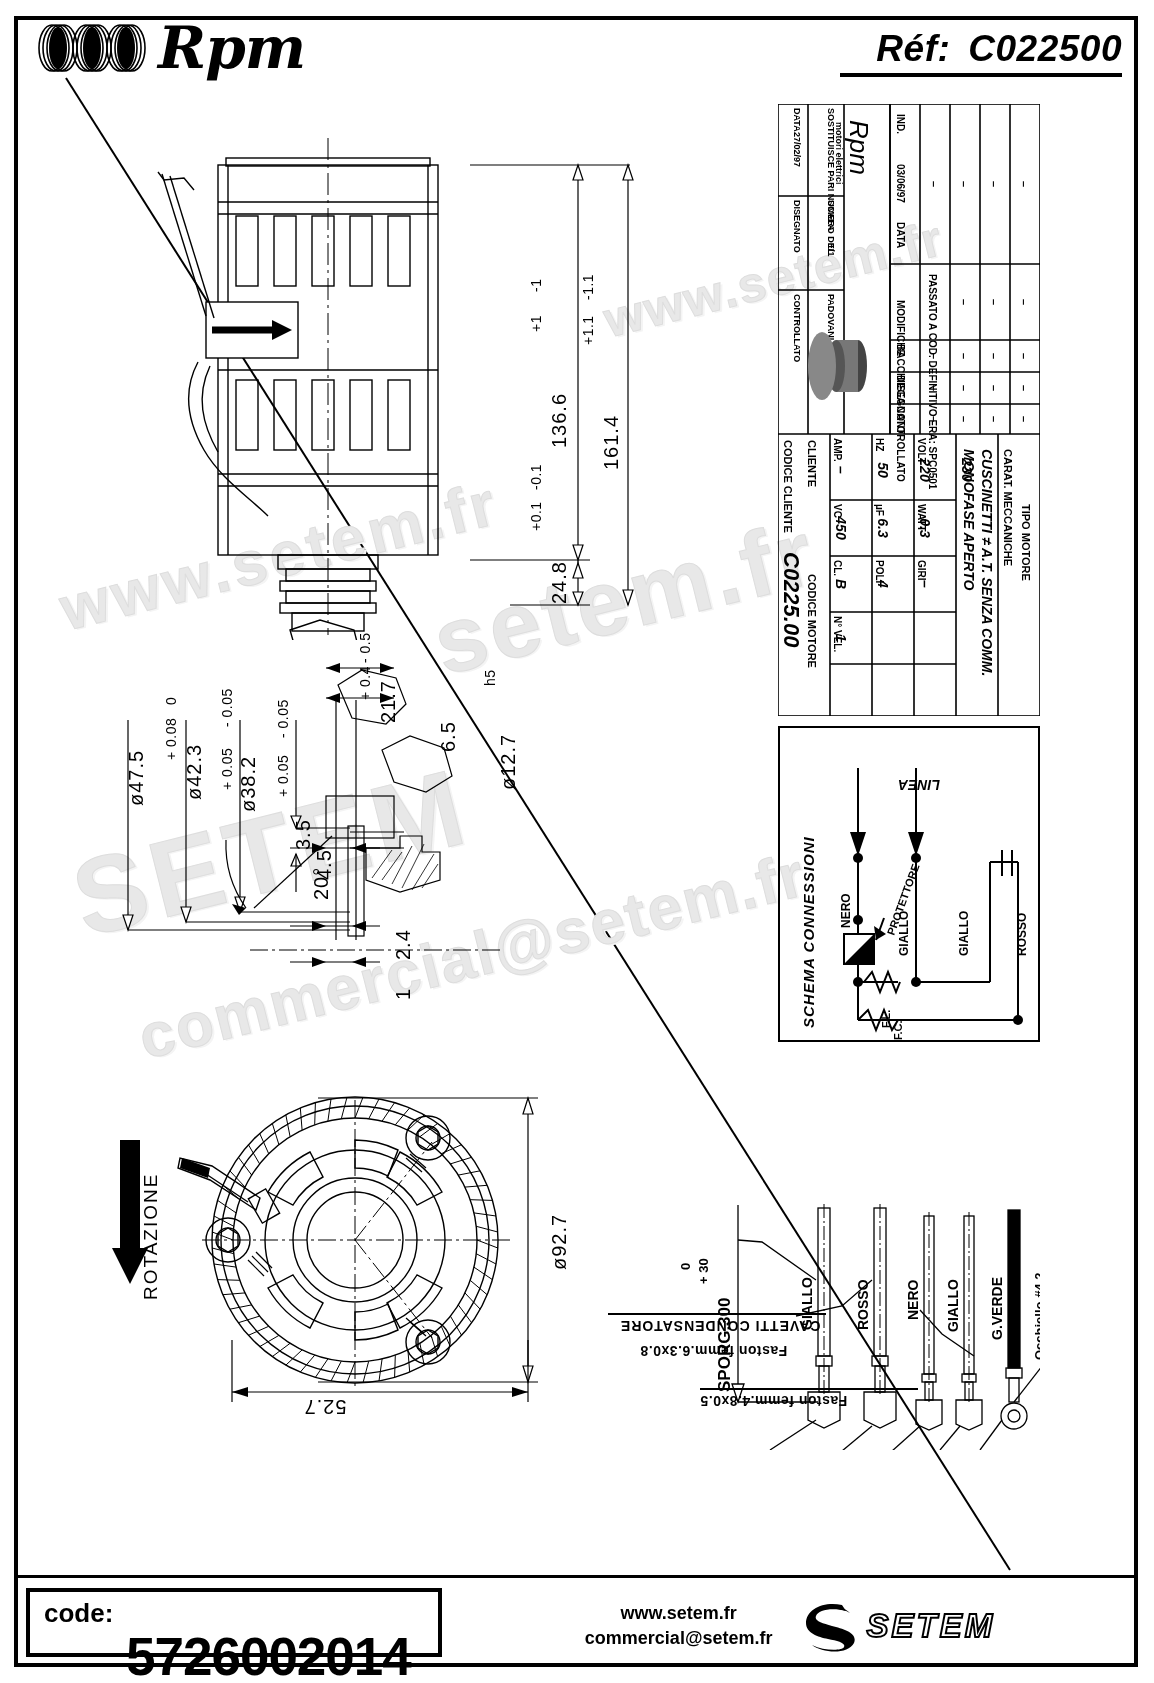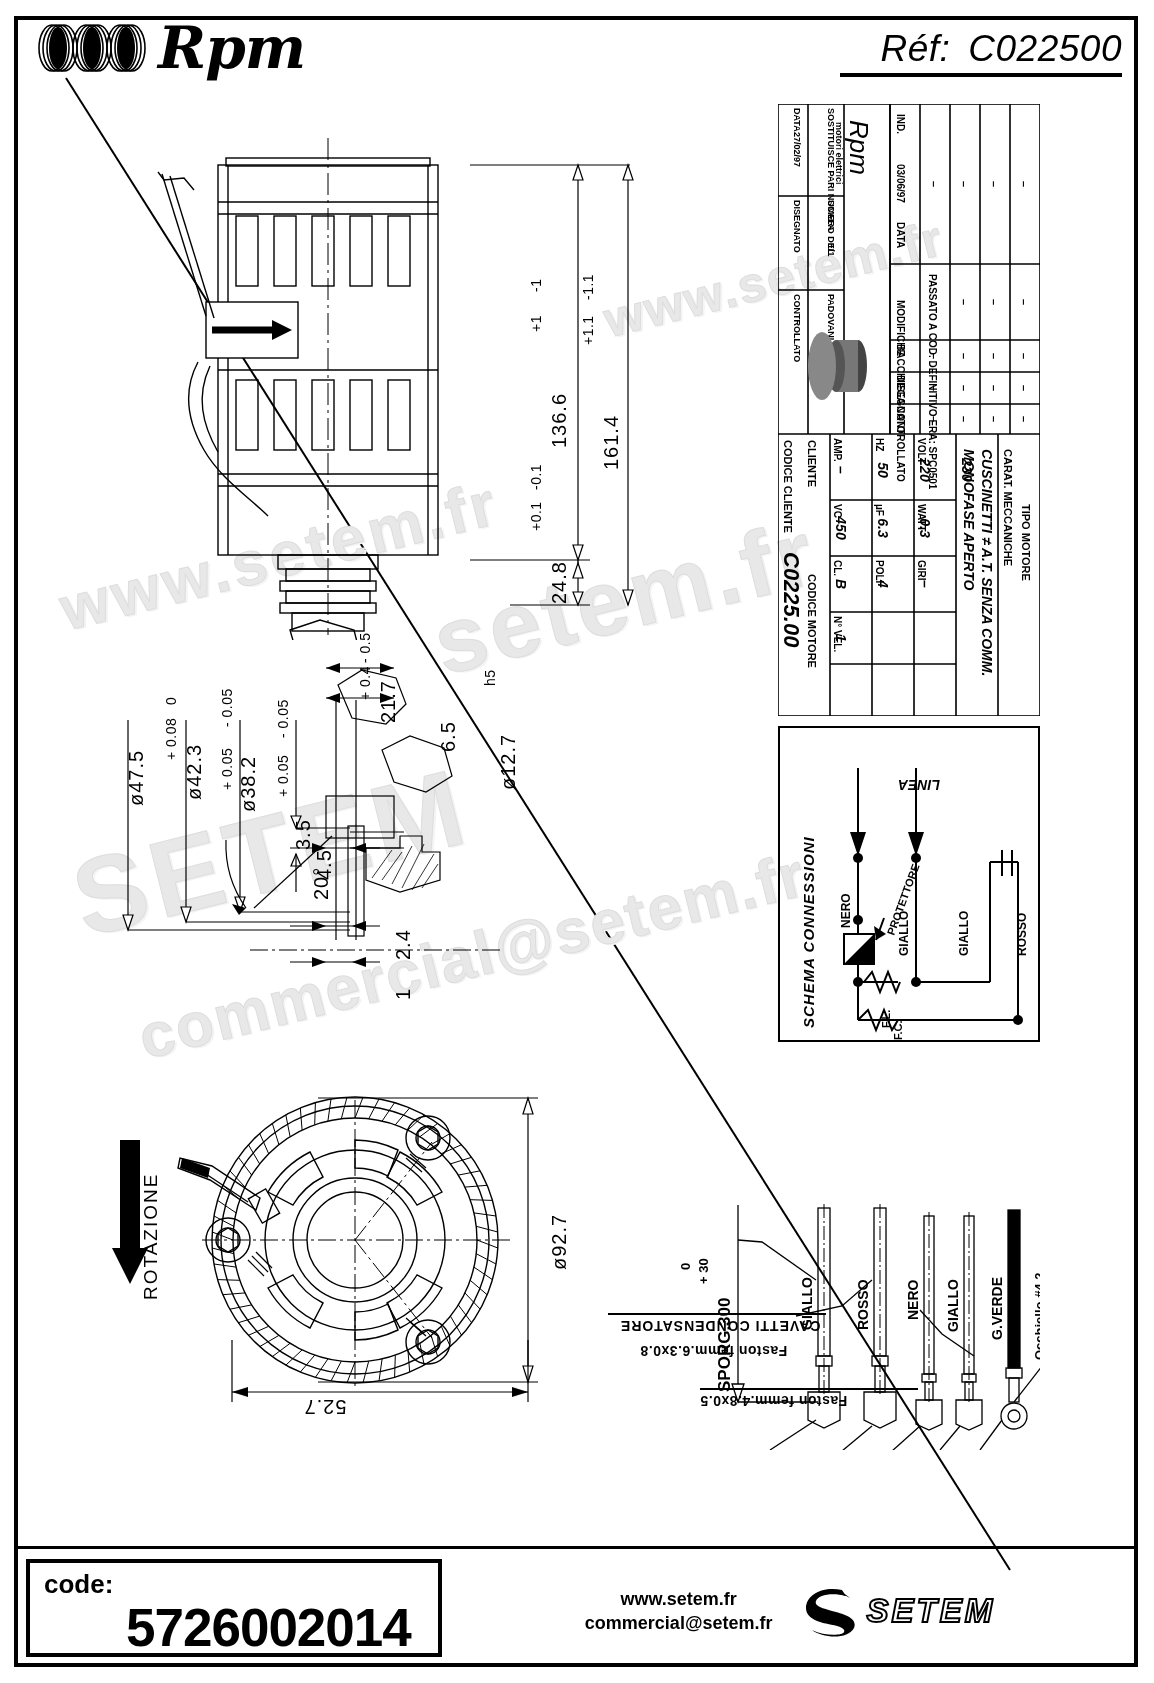--- a/index.html
+++ b/index.html
@@ -53,7 +53,7 @@
   }
   .ref-line {
     font-family: "Liberation Sans", sans-serif;
-    font-weight: normal; font-style: italic;
+    font-weight: bold; font-style: italic;
     font-size: 37px;
     letter-spacing: 0.5px;
     white-space: nowrap;

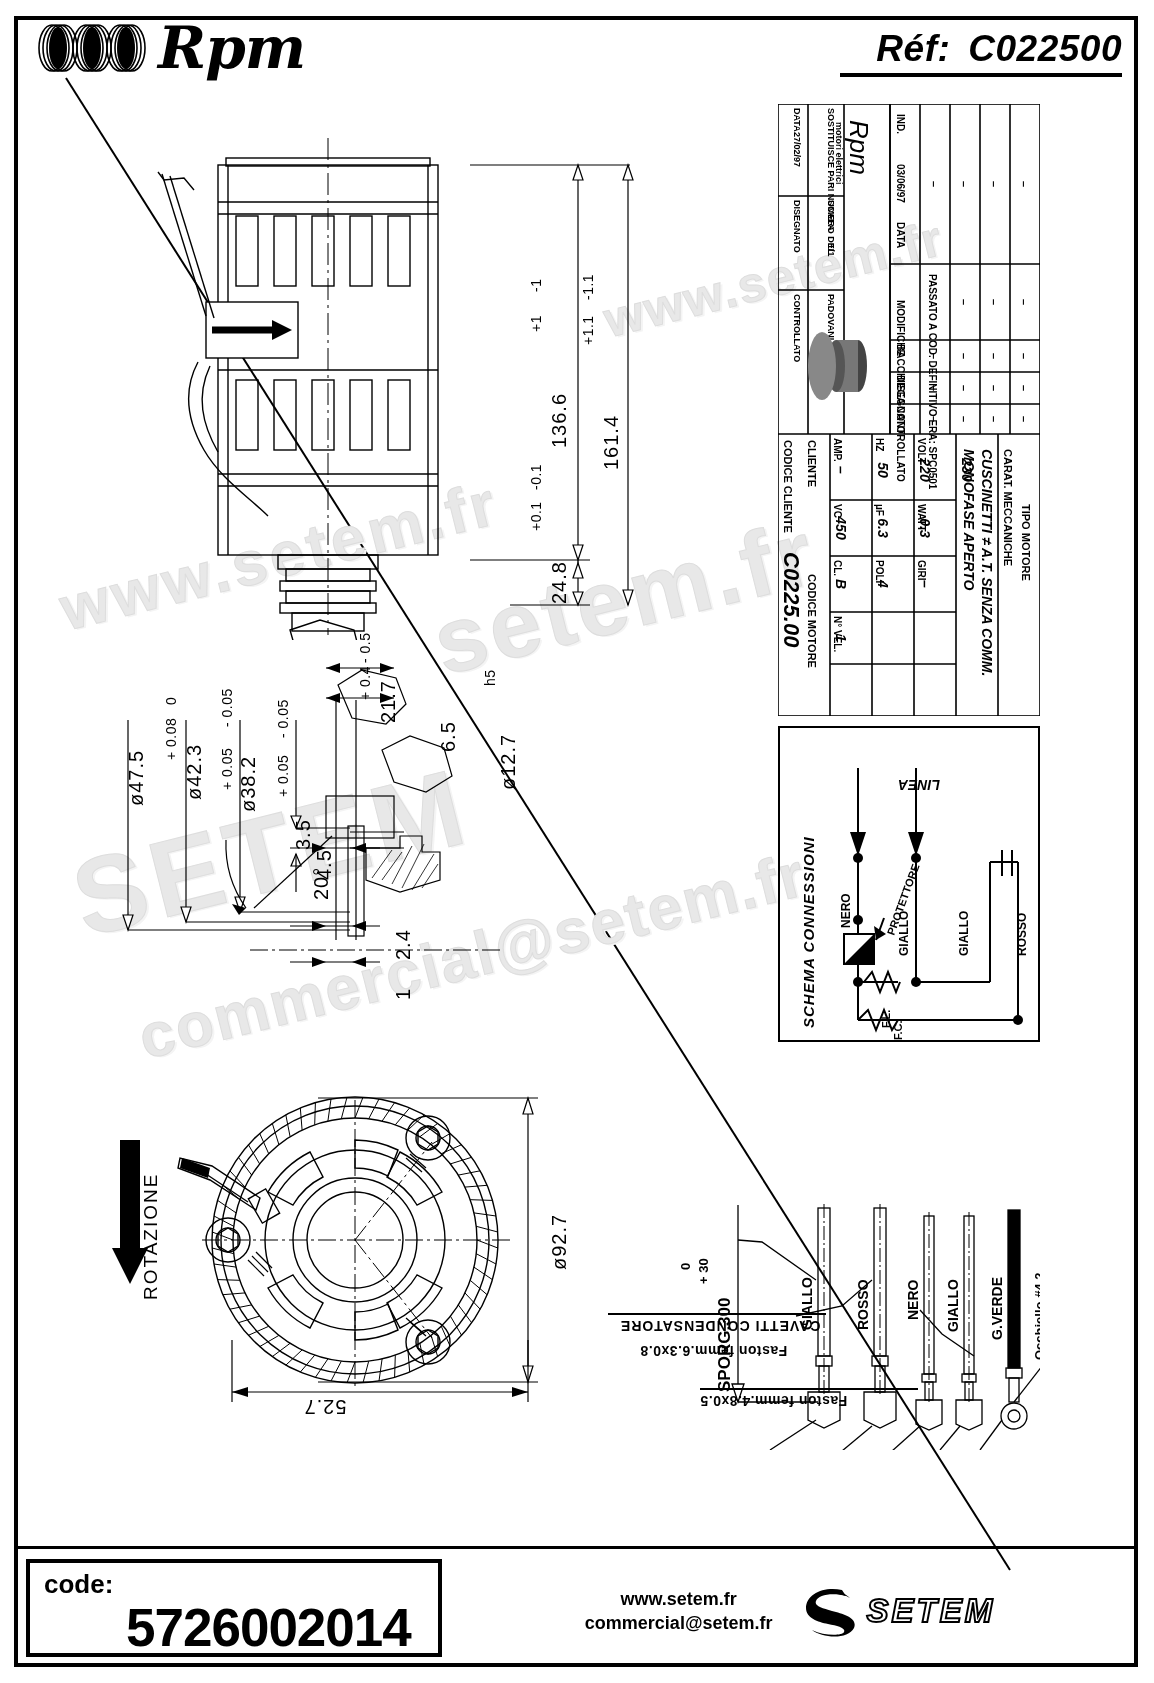--- a/index.html
+++ b/index.html
@@ -112,7 +112,7 @@
   .footer {
     position: absolute;
     left: 14px; bottom: 16px;
-    width: 1124px; height: 121px;
+    width: 1124px; height: 92px;
     border-top: 3px solid #000;
     box-sizing: border-box;
     display: flex;

